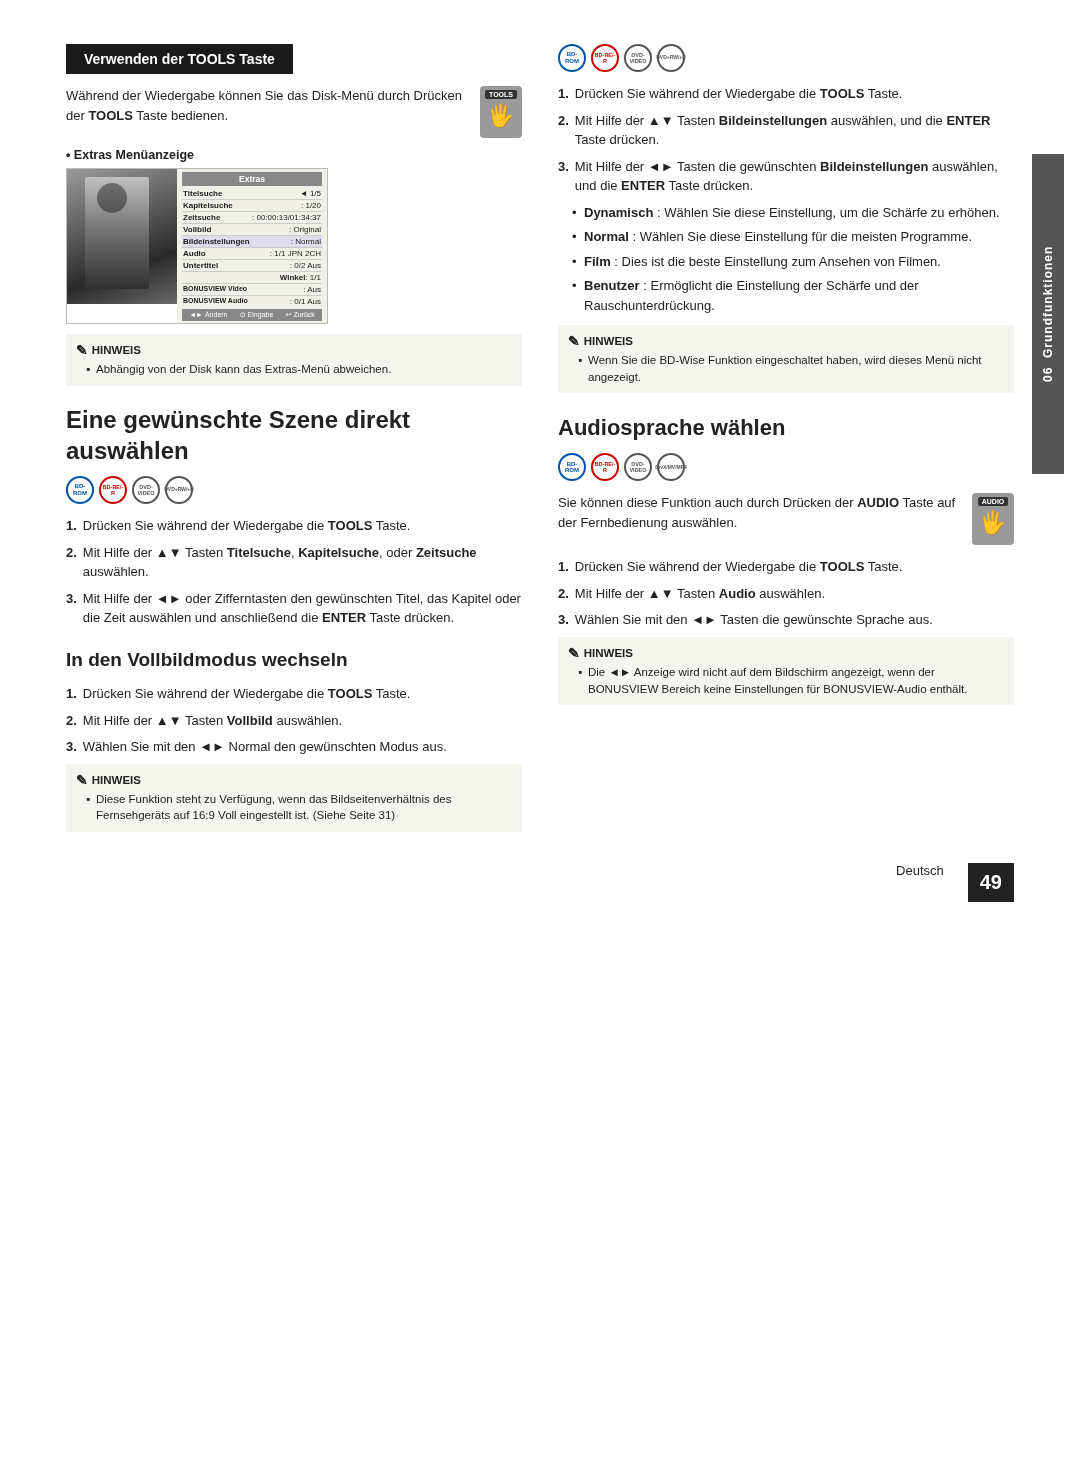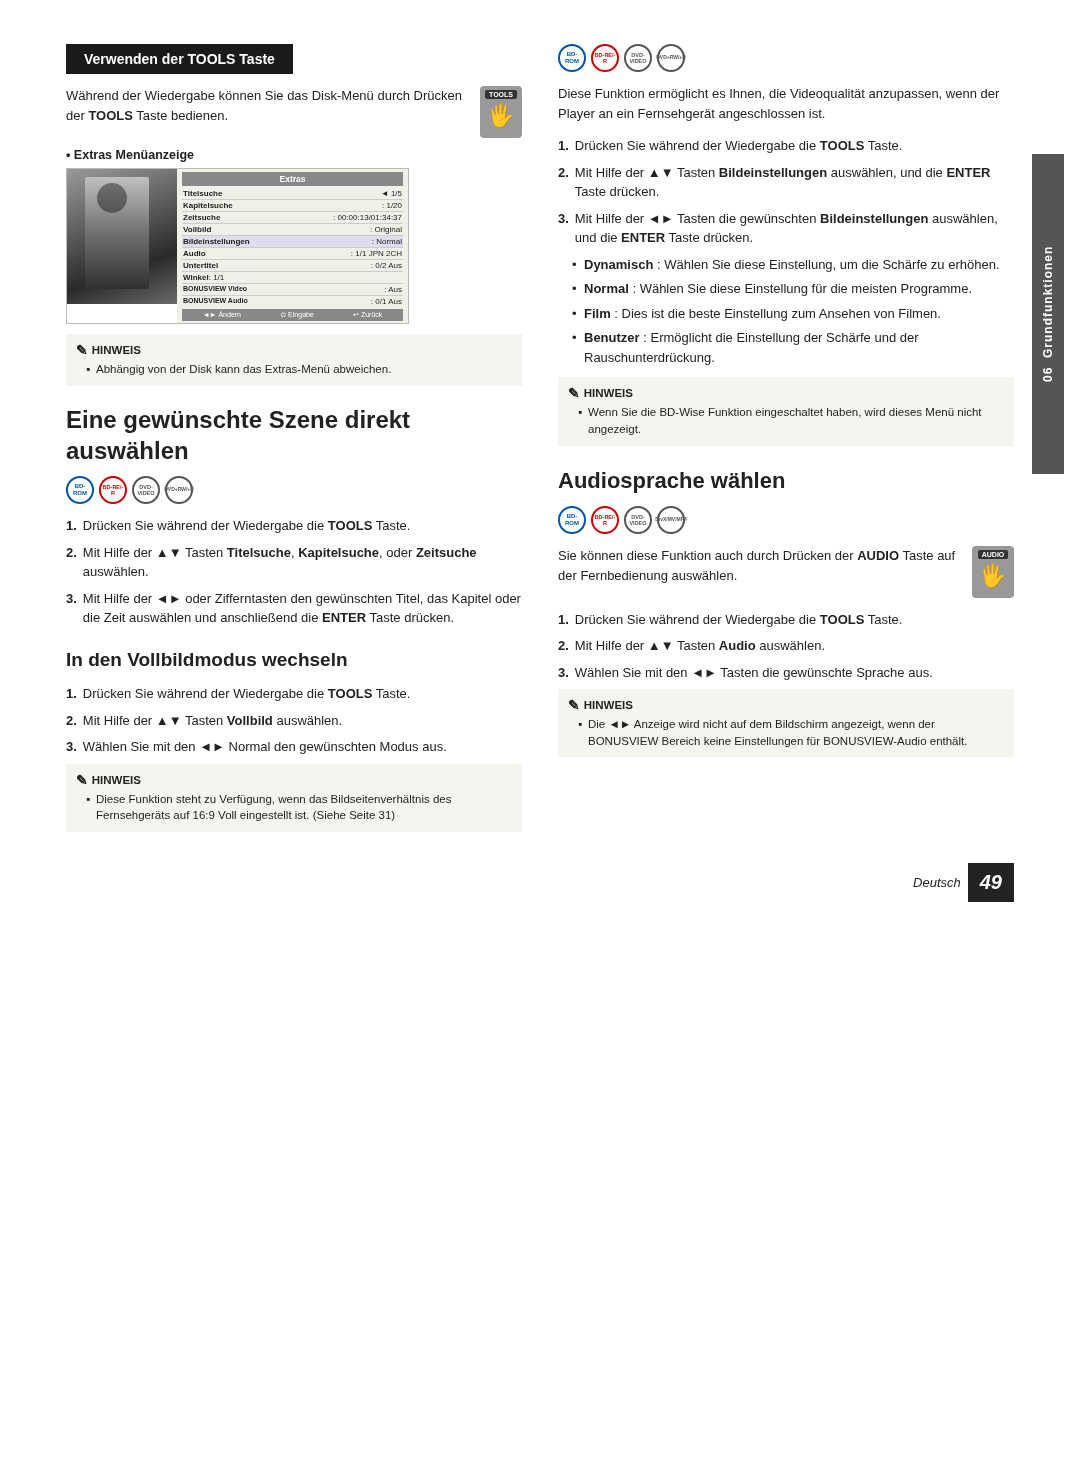--- a/index.html
+++ b/index.html
@@ -204,7 +204,6 @@
           </div>
       </div>
 
-      <p style="font-size:13px; line-height:1.55; margin-bottom:12px;">Diese Funktion ermöglicht es Ihnen, die Videoqualität anzupassen, wenn der Player an ein Fernsehgerät angeschlossen ist.</p>
 
       <ol style="list-style:none; padding-left:0;">
         <li style="display:flex;gap:6px;margin-bottom:7px;font-size:13px;line-height:1.5;">

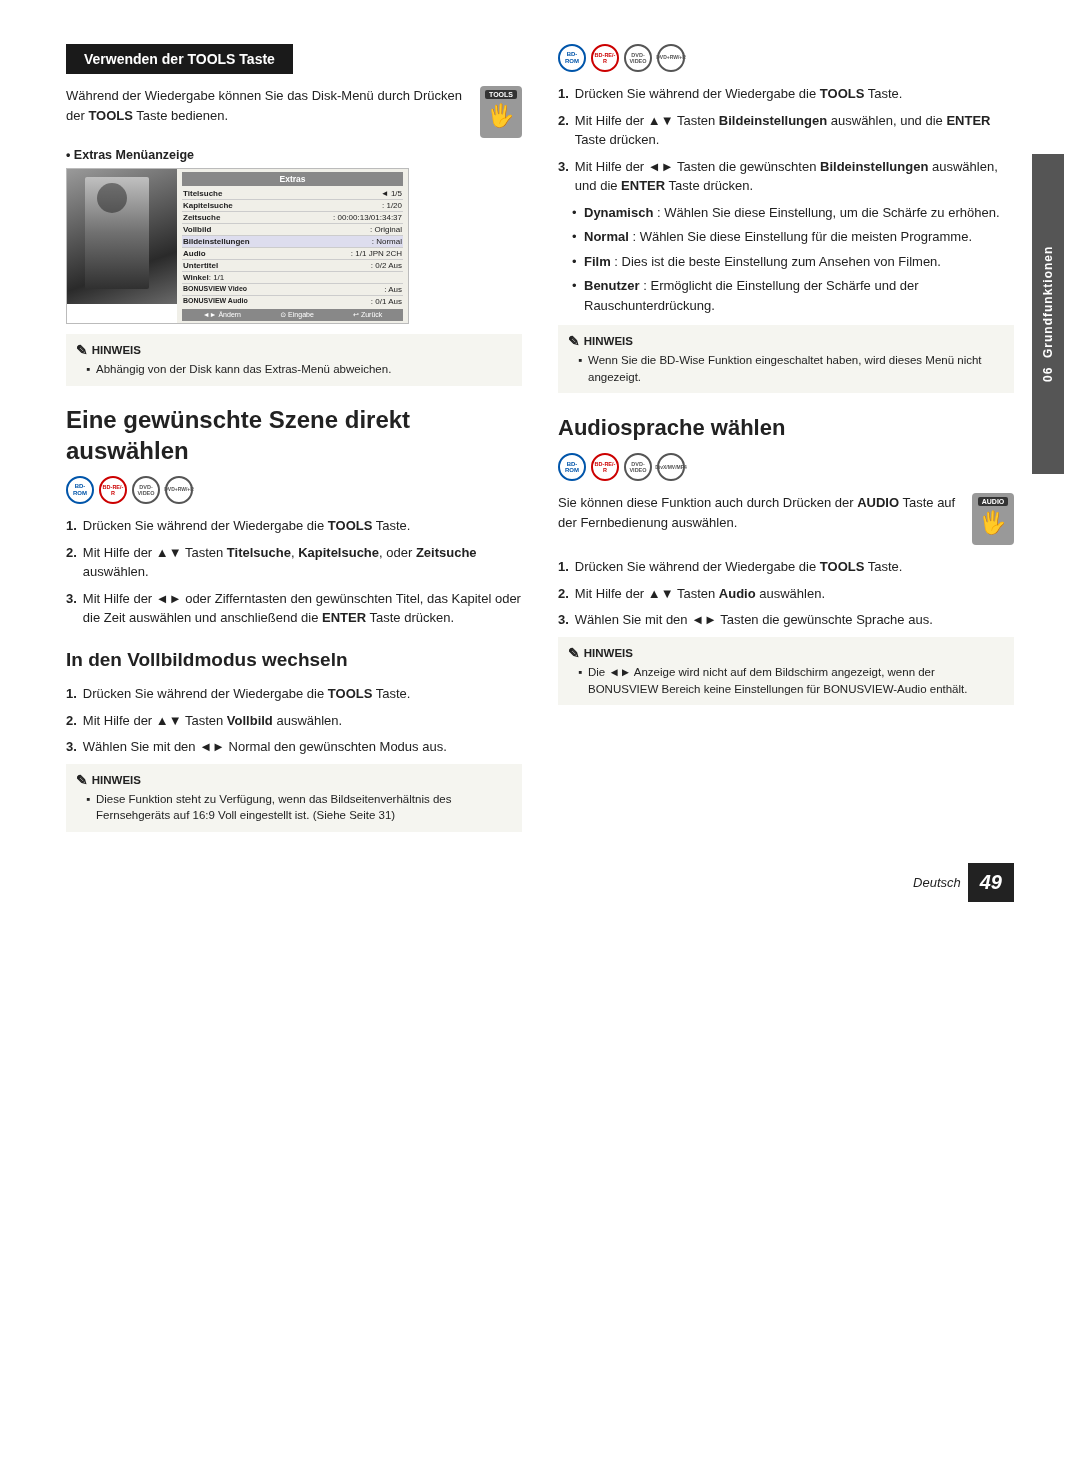--- a/index.html
+++ b/index.html
@@ -38,7 +38,7 @@
 
       
       <div style="font-size:12.5px; font-weight:bold; margin: 10px 0 6px 0;">• Extras Menüanzeige</div>
-      <div style="display:flex; border:1px solid #bbb; width:343px; margin-bottom:10px;">
+      <div style="display:flex; border:1px solid #bbb; width:262px; margin-bottom:10px;">
 
         <div style="width:110px; height:135px; background:linear-gradient(160deg,#9a9a9a,#5a5a5a 40%,#2a2a2a 70%,#6a6a6a); flex-shrink:0; position:relative; overflow:hidden;">
           <div style="position:absolute; left:18px; top:8px; width:64px; height:112px; background:linear-gradient(180deg,#c0c0c0,#707070 50%,#303030); border-radius:2px;"></div>

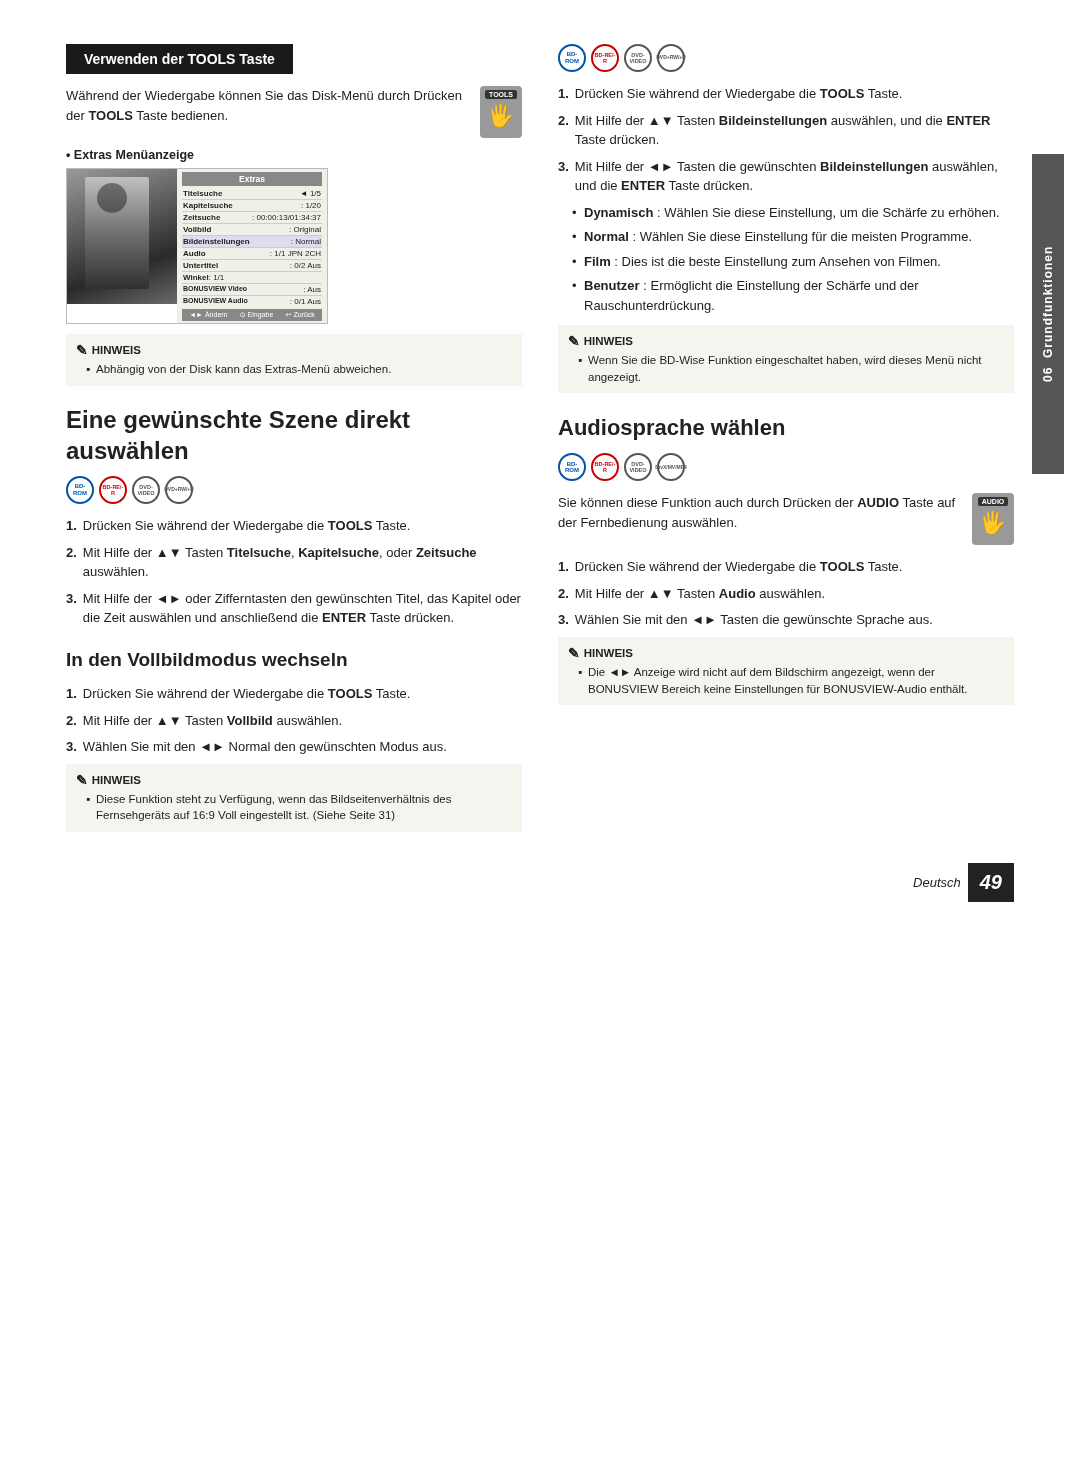--- a/index.html
+++ b/index.html
@@ -75,7 +75,7 @@
               <span style="font-weight:bold;">Untertitel</span>
               <span>: 0/2 Aus</span>
             </div>
-          <div style="display:flex; justify-content:flex-start; border-bottom:1px solid #ccc; padding:1px 1px;">
+          <div style="display:flex; justify-content:flex-end; border-bottom:1px solid #ccc; padding:1px 1px;">
               <span style="font-weight:bold;">Winkel</span>
               <span>: 1/1</span>
             </div>

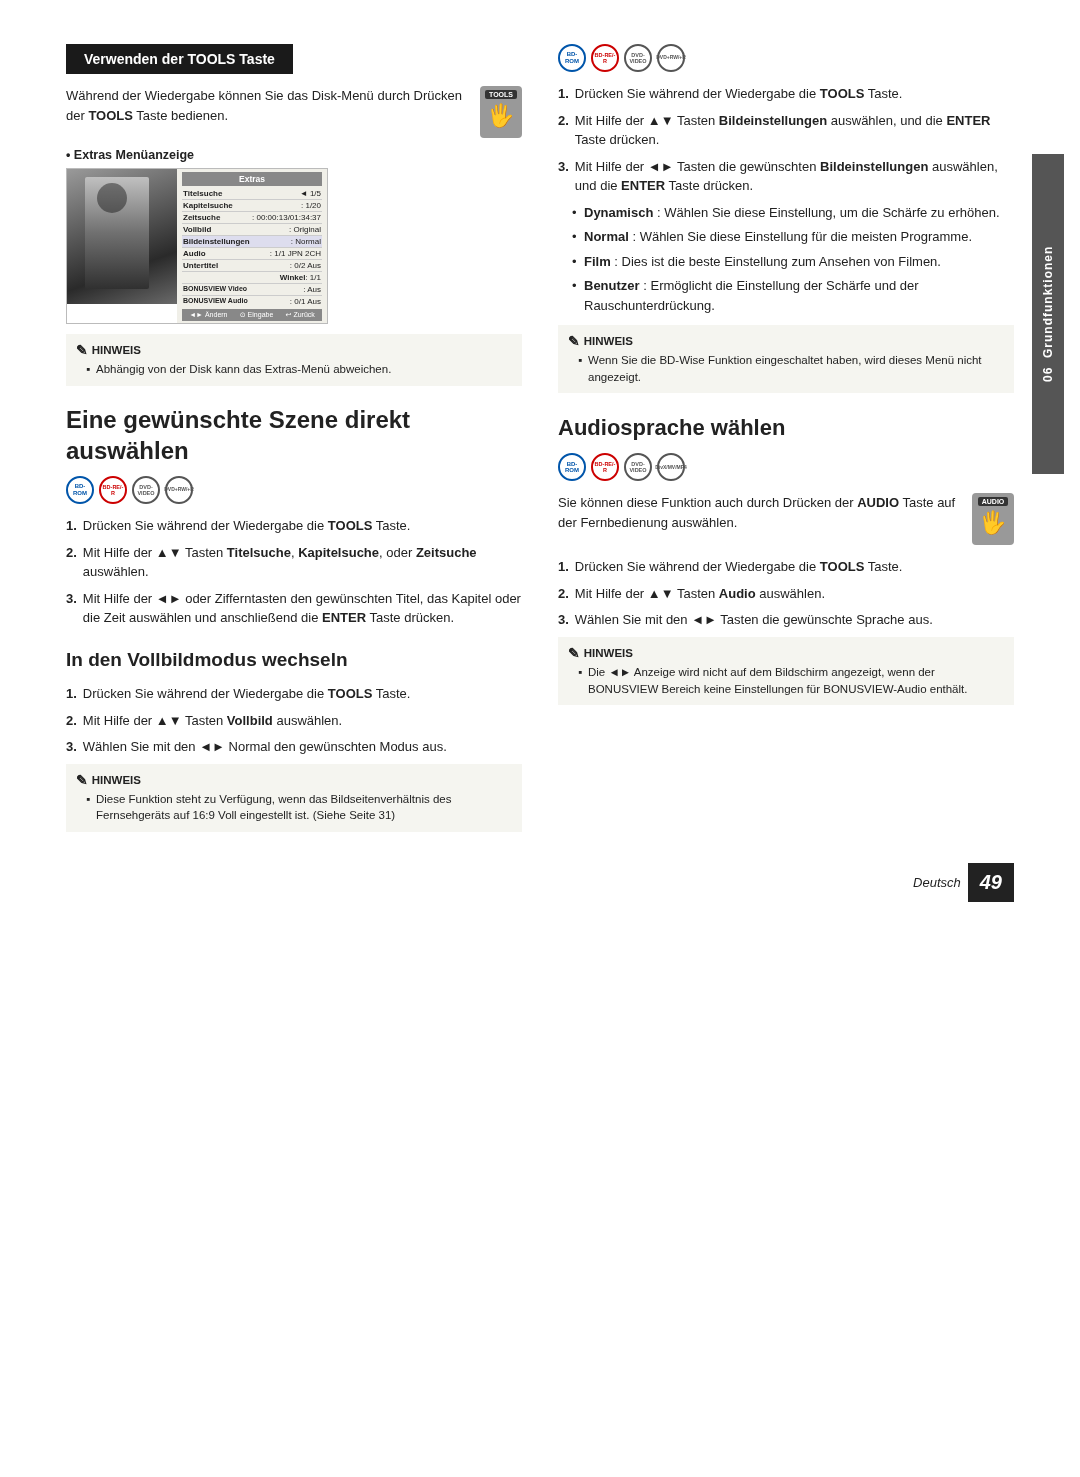--- a/index.html
+++ b/index.html
@@ -305,7 +305,7 @@
     <span style="margin-top:8px;">Grundfunktionen</span>
   </div>
 
-  <div style="position:absolute; bottom:10px; right:50px; display:flex; align-items:center; gap:7px; font-size:13px;font-style:italic;">
+  <div style="position:absolute; bottom:10px; right:50px; display:flex; gap:24px; font-size:13px;">
     <span>Deutsch</span>
     <div style="background:#222; color:#fff; font-size:20px; font-weight:bold; padding:8px 12px; min-width:44px; text-align:center;">
       <span>49</span>

